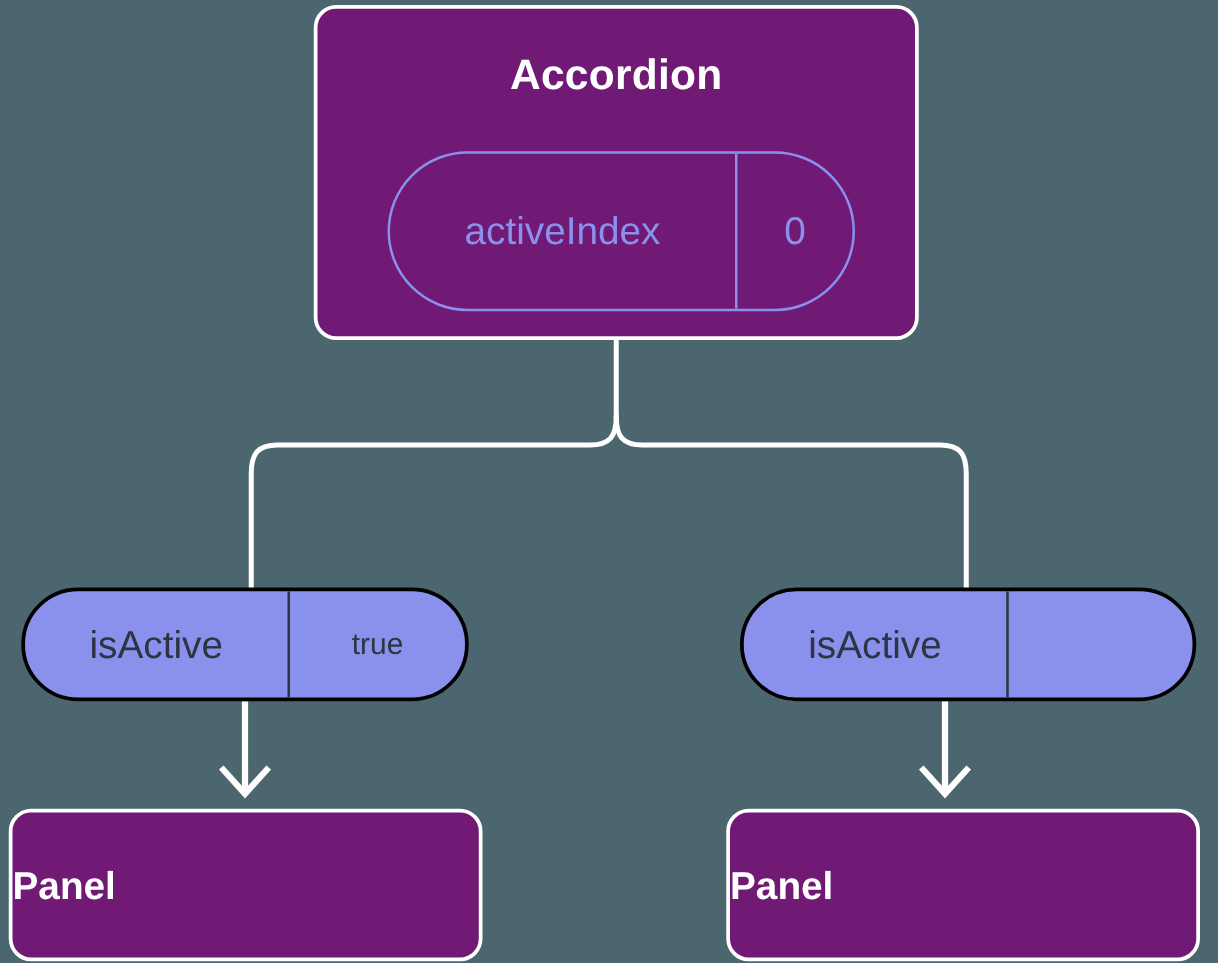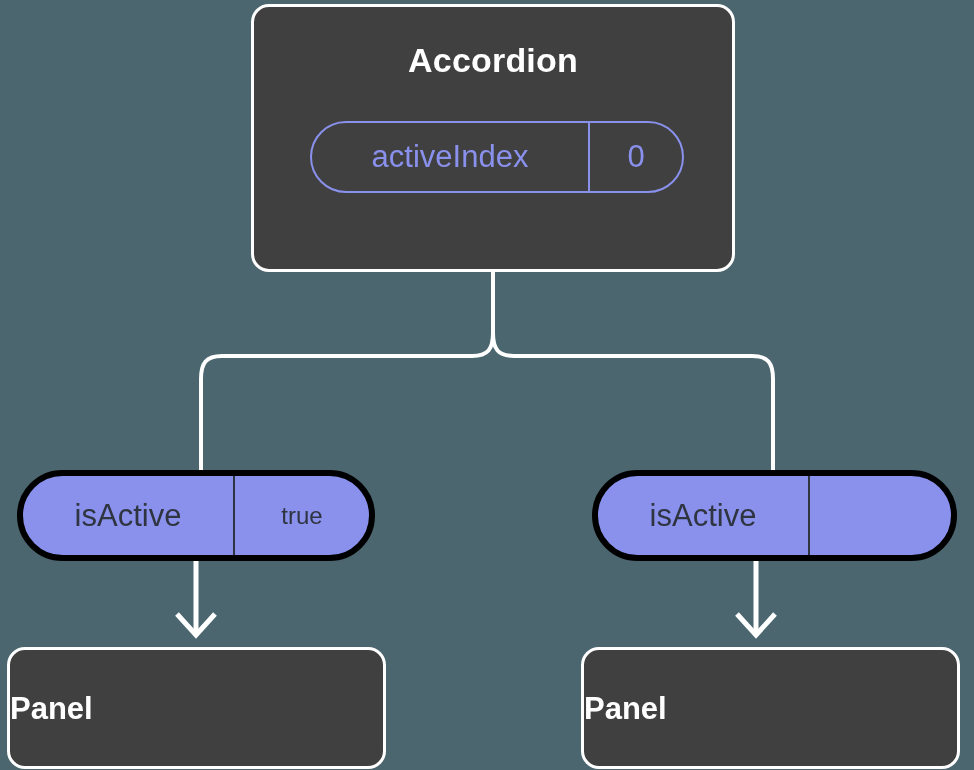--- a/index.html
+++ b/index.html
@@ -40,7 +40,7 @@
   }
 
   .dark-box {
-    background: #404040;
+    background: #701a75;
     border: 3px solid #ffffff;
     border-radius: 18px;
   }

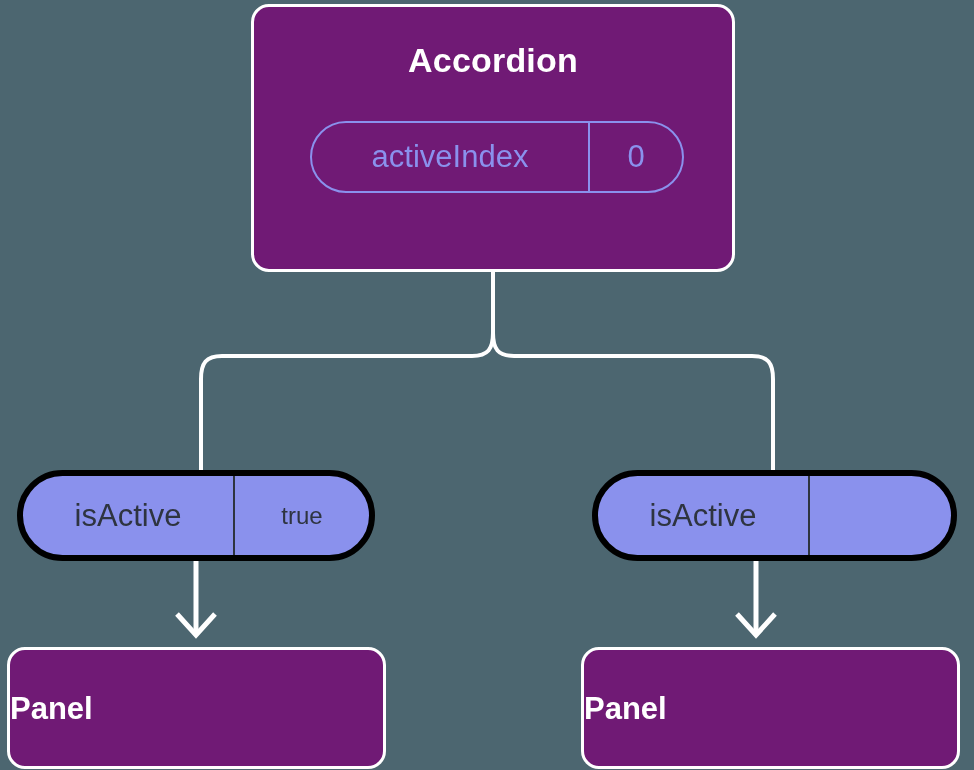--- a/index.html
+++ b/index.html
@@ -89,7 +89,7 @@
     left: 56px;
     top: 114px;
     width: 374px;
-    height: 72px;
+    height: 128px;
     border: 2px solid #8a91ed;
     background: transparent;
   }

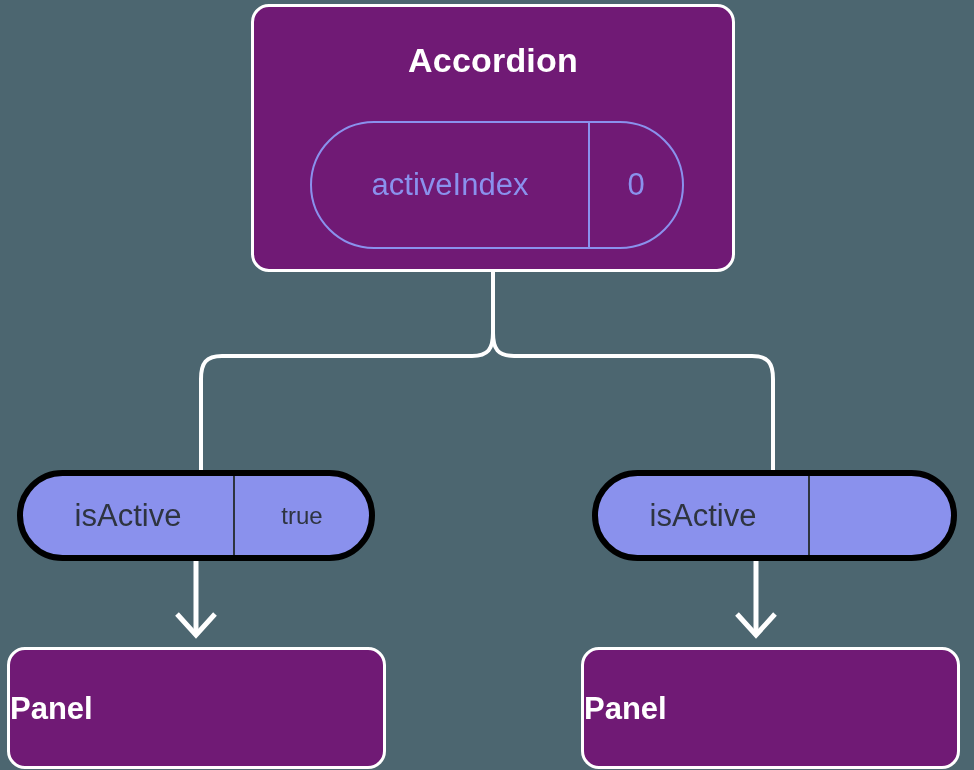--- a/index.html
+++ b/index.html
@@ -109,7 +109,7 @@
   .state-pill {
     height: 91px;
     background: #8a91ed;
-    border: 6px solid #000000;
+    border: 3px solid #000000;
   }
   .state-pill .pill-key {
     color: #2e3440;

